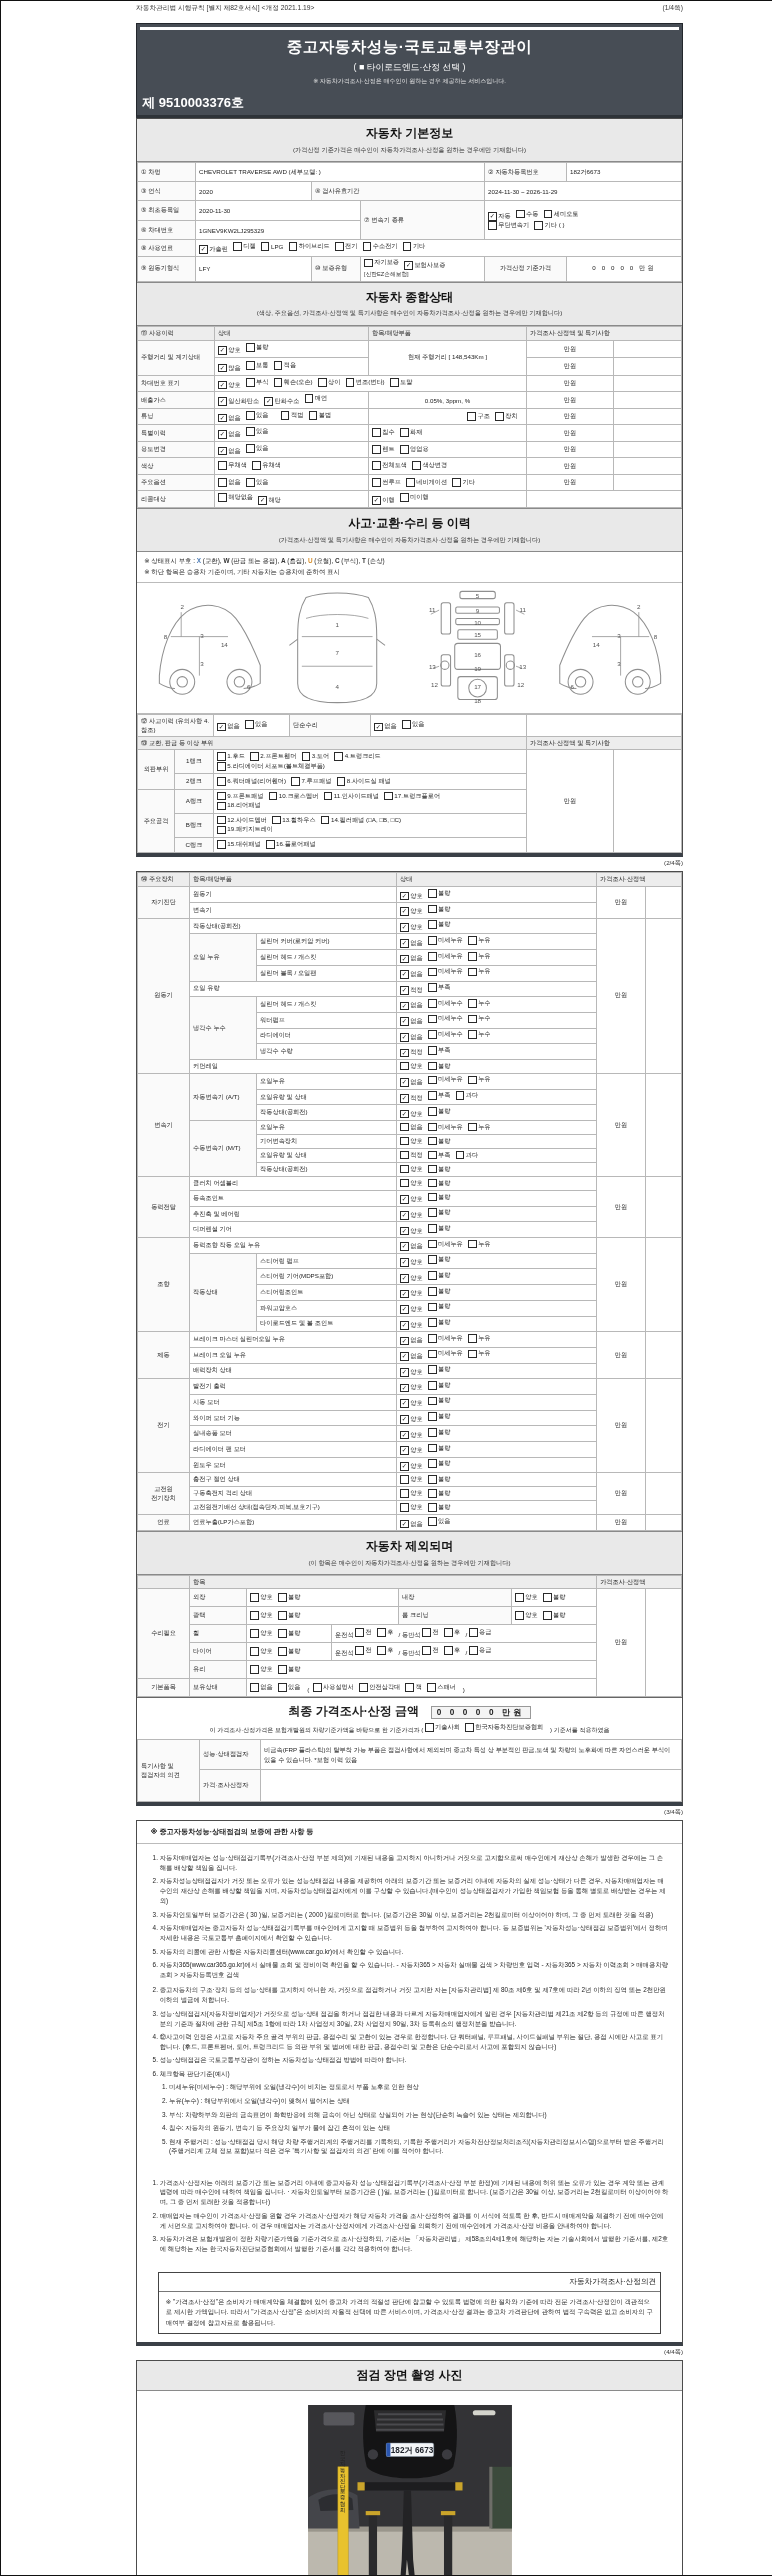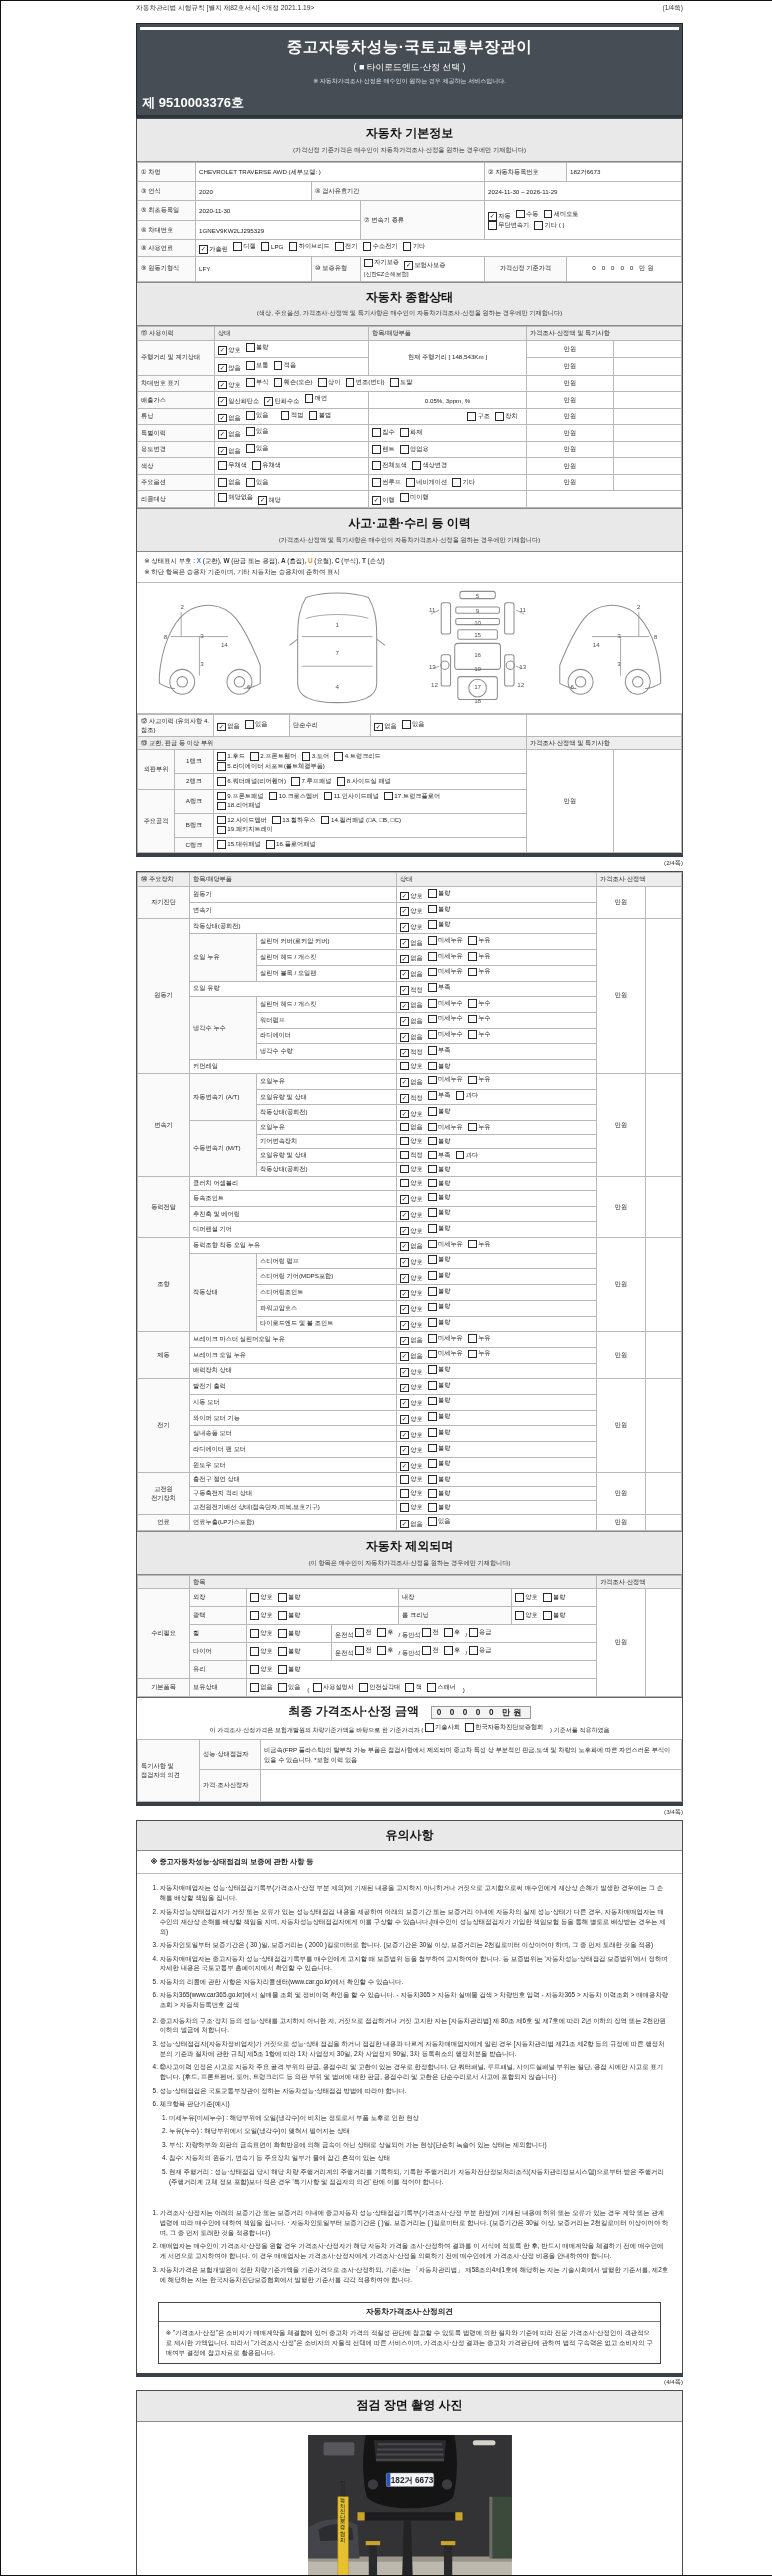--- a/index.html
+++ b/index.html
@@ -1271,9 +1271,6 @@
   <div class="pagemark">(3/4쪽)</div>
 
   <div class="pageblock">
-    <div class="sechead">
-      <div class="st">유의사항</div>
-    </div>
     <div class="nb-head" style="border-top:none;">※ 중고자동차성능·상태점검의 보증에 관한 사항 등</div>
     <div class="notice-body">
       <ol id="notice-listA">

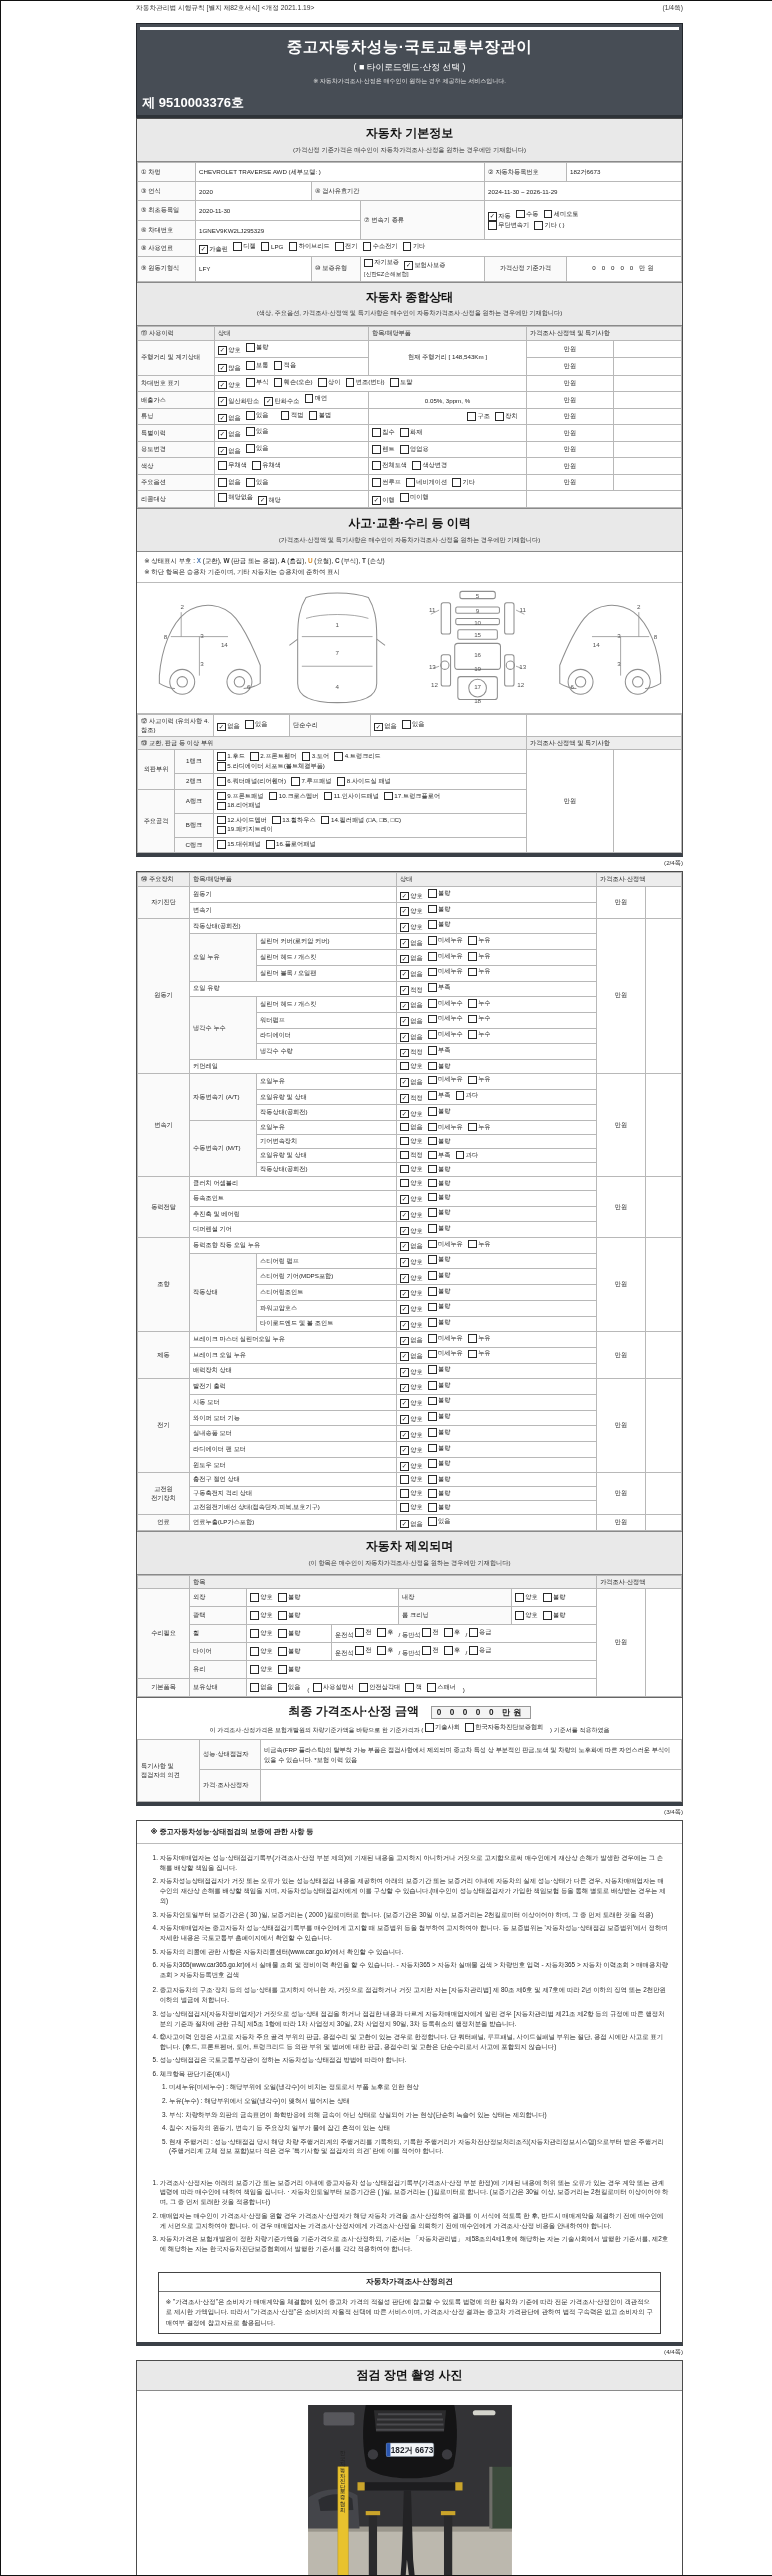--- a/index.html
+++ b/index.html
@@ -38,7 +38,7 @@
   .notice-body li{margin:3.6px 0;}
   .nb-head{font-size:7.2px;font-weight:bold;padding:6.2px 13.4px;border-bottom:0.5px solid #bbb;border-top:0.5px solid #bbb;}
   .opinionbox{border:0.8px solid #444;margin:5.2px 20.6px 8.2px 20.6px;}
-  .opinionbox .ob-t{text-align:center;font-weight:bold;font-size:7.7px;padding:4.1px;border-bottom:0.5px solid #777;}
+  .opinionbox .ob-t{text-align:right;font-weight:normal;font-size:7.7px;padding:4.1px;border-bottom:0.5px solid #777;}
   .opinionbox .ob-b{padding:5.2px 7.2px;font-size:6.4px;line-height:1.6;}
   .photowrap{text-align:center;padding:13.4px 0 17.5px 0;}
   svg text{font-family:"Liberation Sans","DejaVu Sans",sans-serif;}

